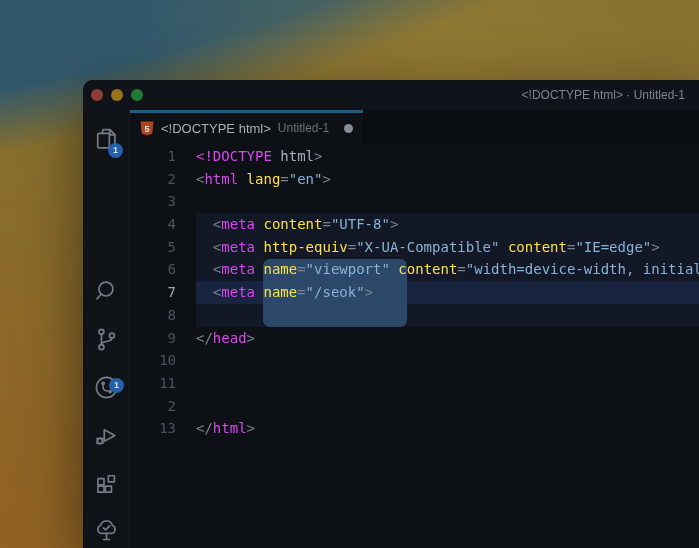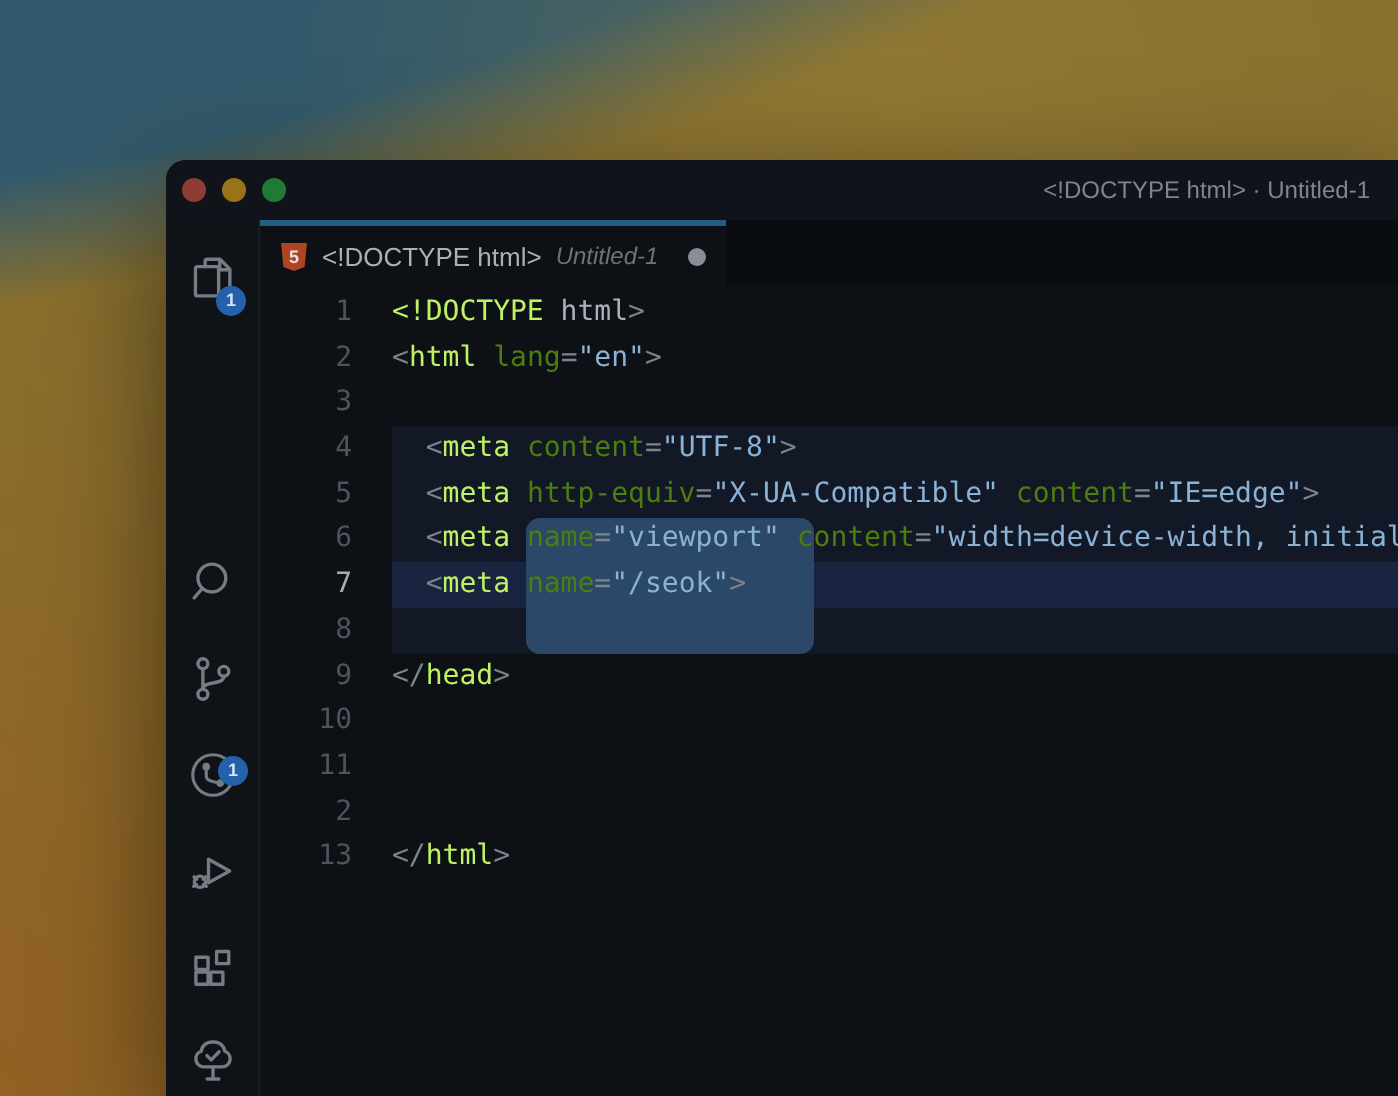--- a/index.html
+++ b/index.html
@@ -43,7 +43,7 @@
   .tab { width:233px; background:#0d1014; border-top:3px solid #235d84;
     display:flex; align-items:center; padding:0 10px; gap:7px; }
   .tab-label { font-size:13px; color:#a9b1b8; white-space:nowrap; }
-  .tab-desc { font-size:12px; color:#6b737b; white-space:nowrap;font-style:italic; }
+  .tab-desc { font-size:12px; color:#6b737b; white-space:nowrap; }
   .dirty-dot { margin-left:auto; width:9px; height:9px; border-radius:50%; background:#878e95; }
   
   .editor { flex:1; position:relative; background:#0d1014; overflow:hidden;

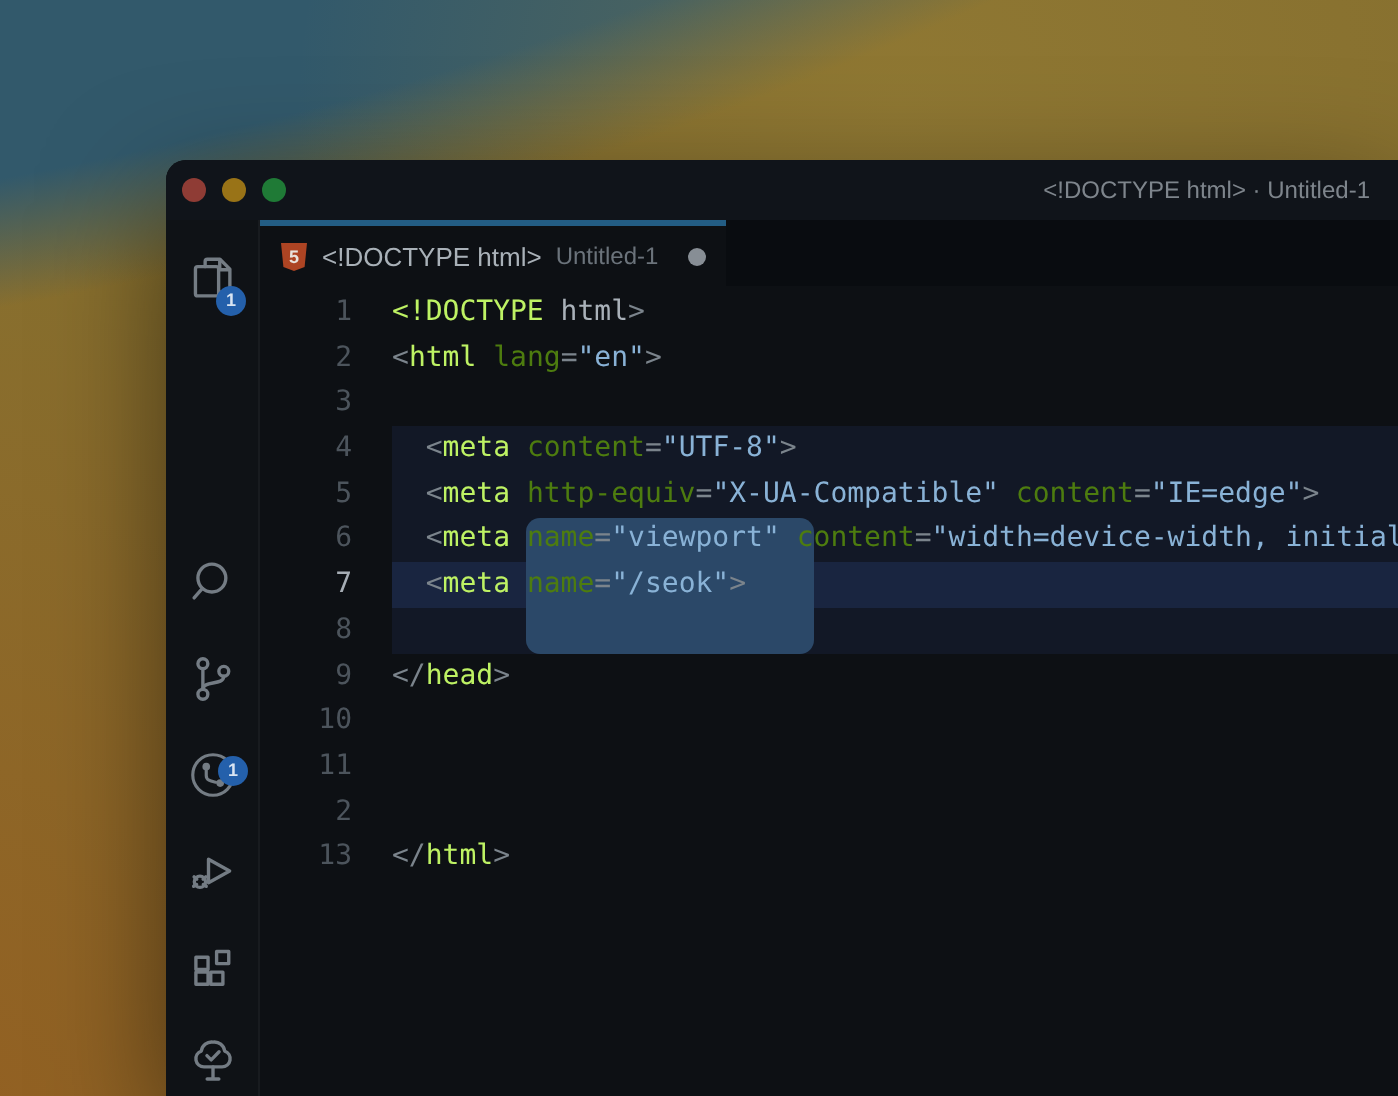--- a/index.html
+++ b/index.html
@@ -61,7 +61,7 @@
   .ln.active { color:#a6adb5; }
   .code { flex:1; min-width:0; overflow:hidden; }
   .tk-p { color:#7b848c; }
-  .tk-t { color:#bef264; }
+  .tk-t { color:#d946ef; }
   .tk-a { color:#4d7c0f; }
   .tk-s { color:#89b2d6; }
   .tk-d { color:#a9b1b9; }

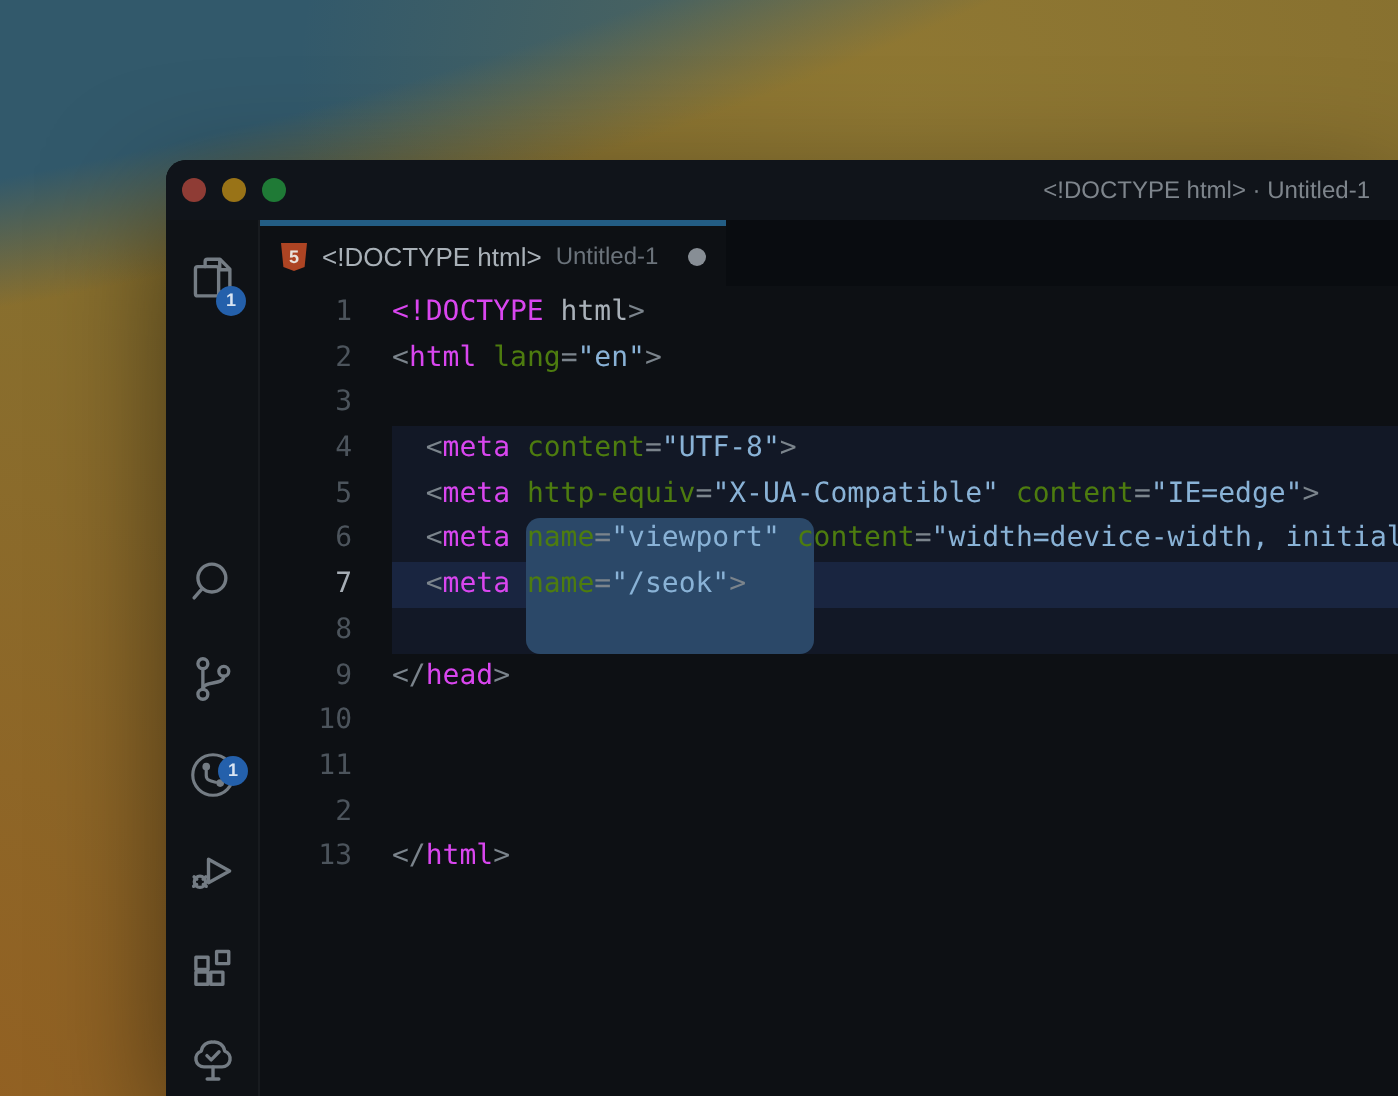--- a/index.html
+++ b/index.html
@@ -62,7 +62,7 @@
   .code { flex:1; min-width:0; overflow:hidden; }
   .tk-p { color:#7b848c; }
   .tk-t { color:#d946ef; }
-  .tk-a { color:#4d7c0f; }
+  .tk-a { color:#fde047; }
   .tk-s { color:#89b2d6; }
   .tk-d { color:#a9b1b9; }
   

